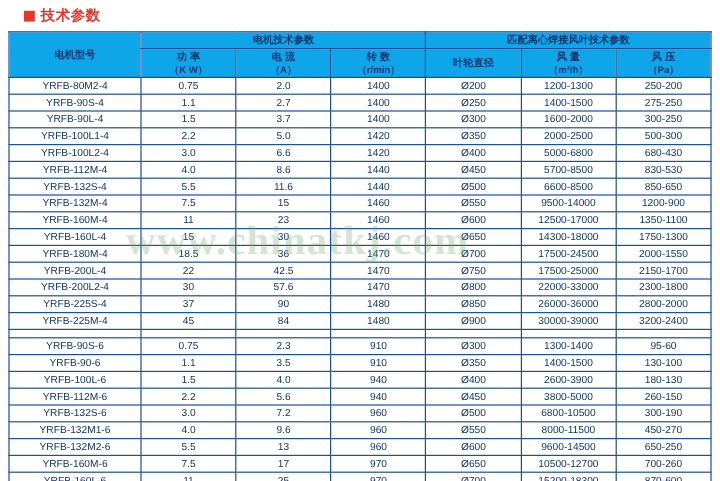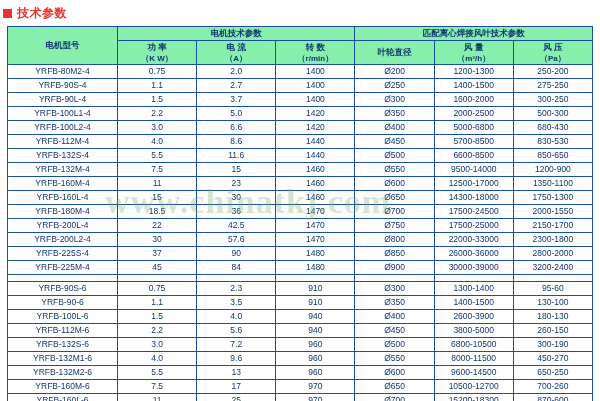--- a/index.html
+++ b/index.html
@@ -22,7 +22,7 @@
     display: flex;
     align-items: center;
     gap: 5px;
-    padding: 5px 0 4px 3px;
+    padding: 5px 0 4px 20px;
   }
   .title-square {
     width: 9px;

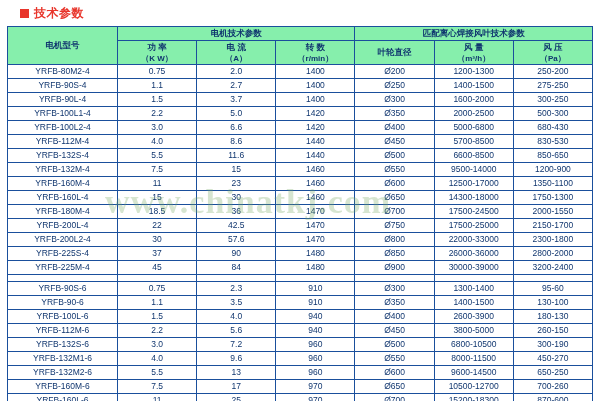--- a/index.html
+++ b/index.html
@@ -54,7 +54,7 @@
     overflow: hidden;
   }
   table.spec th {
-    background: #86efac;
+    background: #0ea5e9;
     font-weight: bold;
     color: #10366f;
     text-align: center;

